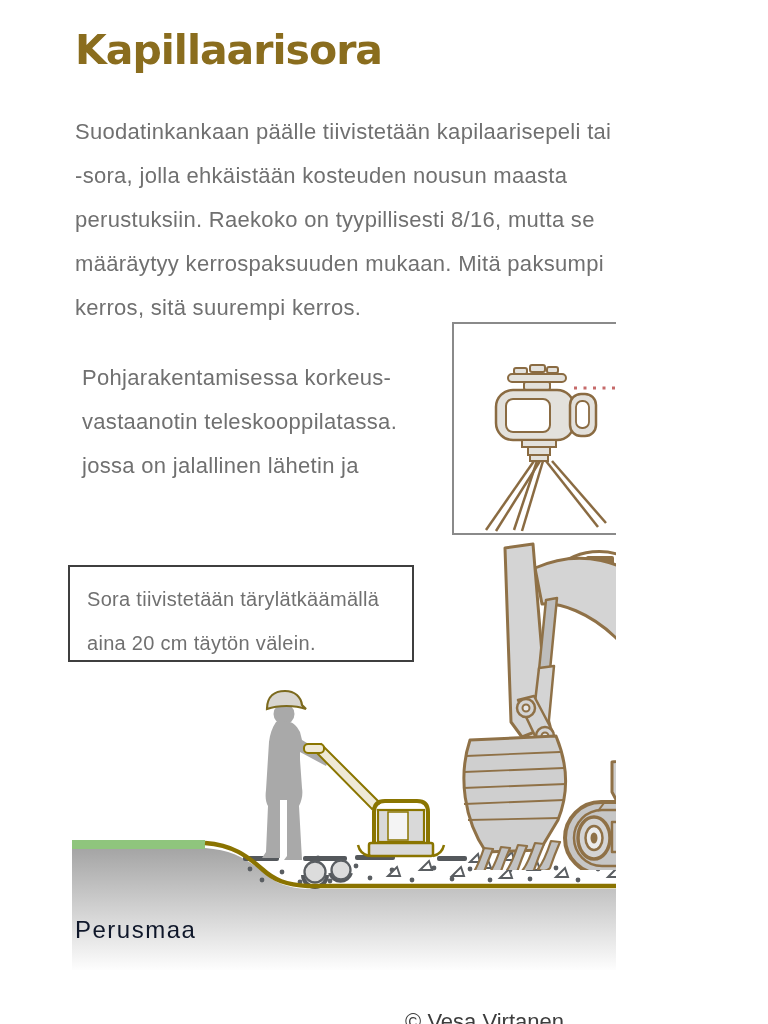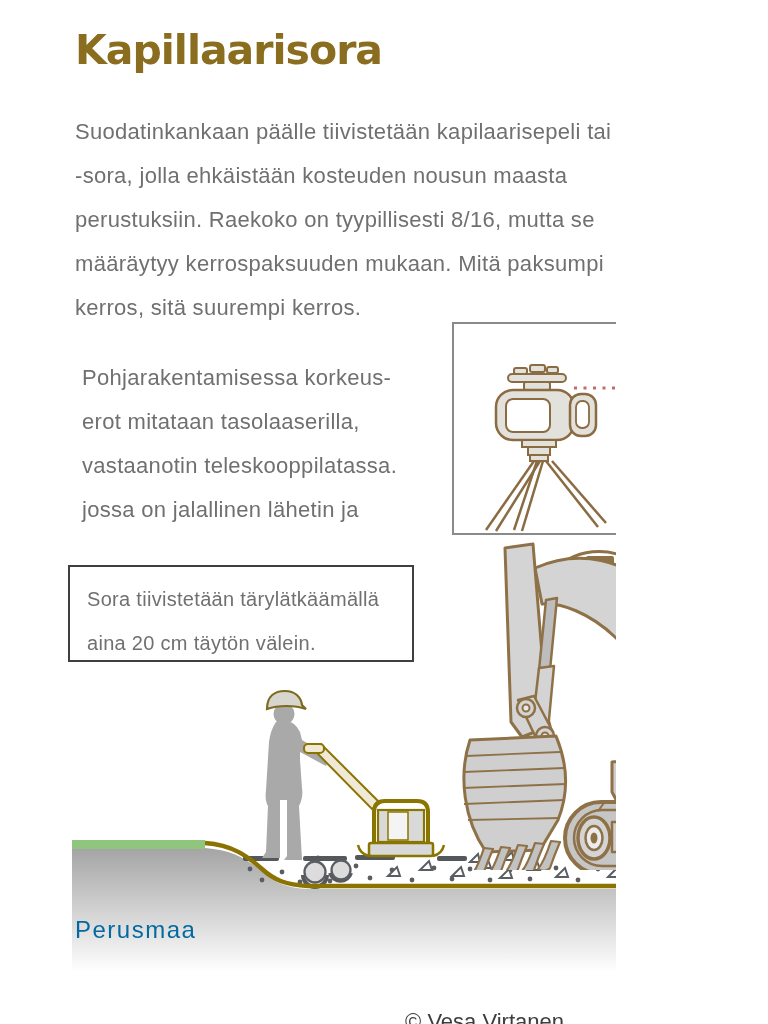--- a/index.html
+++ b/index.html
@@ -39,7 +39,6 @@
 
   <div id="para2" class="bodytext">
     <div>Pohjarakentamisessa korkeus-</div>
-    <div>erot mitataan tasolaaserilla,</div>
     <div>vastaanotin teleskooppilatassa.</div>
     <div>jossa on jalallinen lähetin ja</div>
   </div>

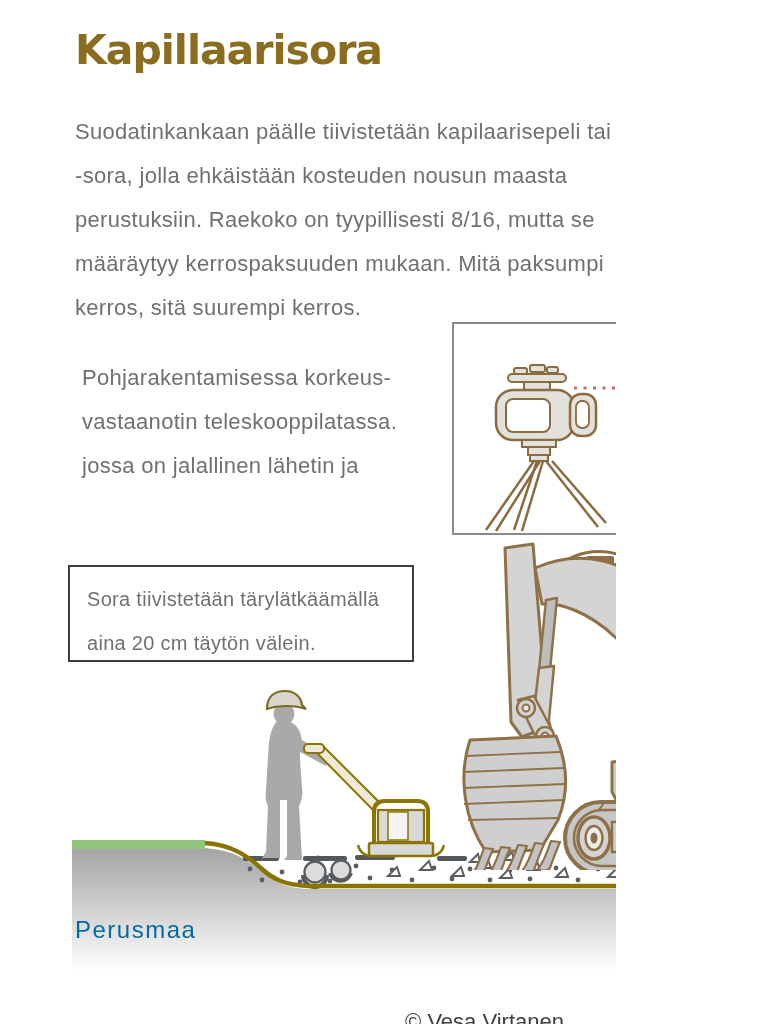--- a/index.html
+++ b/index.html
@@ -18,7 +18,7 @@
            color:#707070;font-size:20px;letter-spacing:.3px;line-height:44px;
            padding:10px 0 4px 17px;white-space:nowrap;}
   #scene{position:absolute;left:0;top:540px;width:768px;height:460px;}
-  .groundlabel{position:absolute;left:75px;top:916px;font-size:24px;color:#0369a1;
+  .groundlabel{position:absolute;left:75px;top:916px;font-size:24px;color:#0f172a;
                letter-spacing:1.5px;text-align:center;}
   .copyright{position:absolute;right:52px;top:1009px;font-size:22px;color:#3d3d3d;}
 </style>

